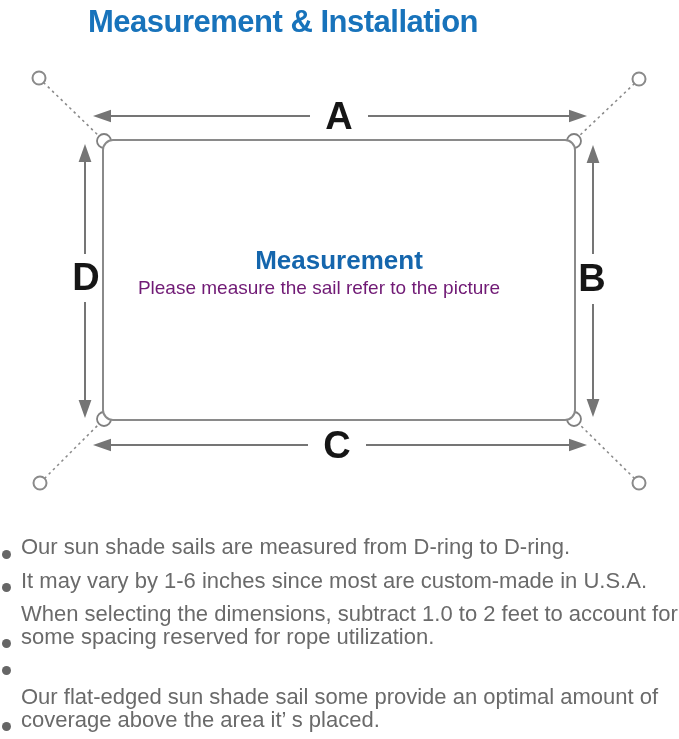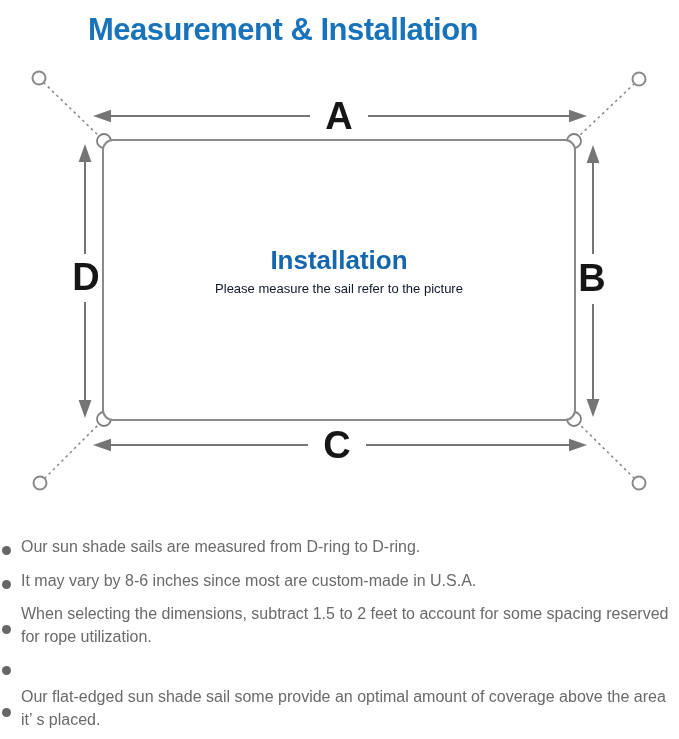--- a/index.html
+++ b/index.html
@@ -16,7 +16,7 @@
     font-size:31px;font-weight:bold;
     color:#1873bb;
     letter-spacing:-0.5px;
-    margin:0;padding-top:12px;
+    margin:0;padding-top:4px;
   }
   .diagram{
     position:absolute;top:60px;left:0;

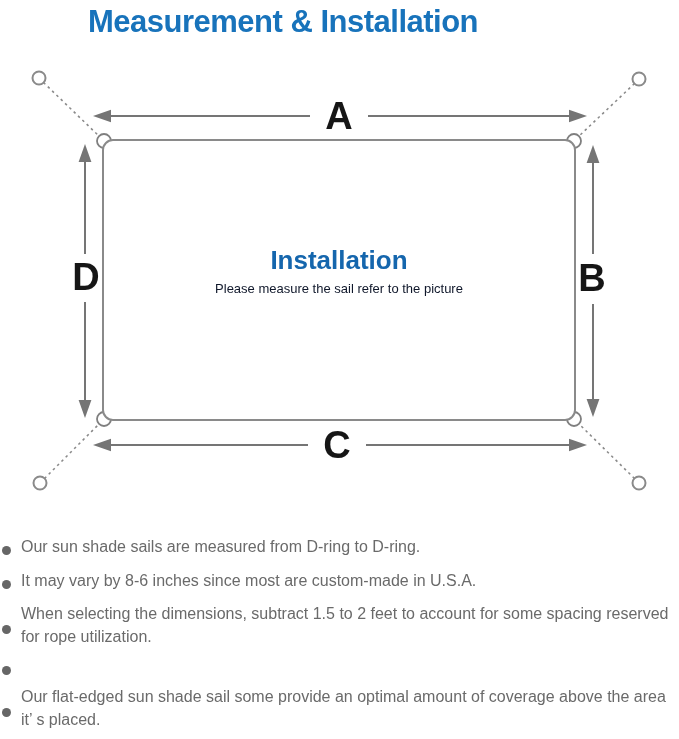--- a/index.html
+++ b/index.html
@@ -125,7 +125,7 @@
     <div class="dim-label label-c">C</div>
     <div class="dim-label label-d">D</div>
 
-    <div class="center-title">Installation</div>
+    <div class="center-title">Measurement</div>
     <div class="center-sub">Please measure the sail refer to the picture</div>
   </div>
 

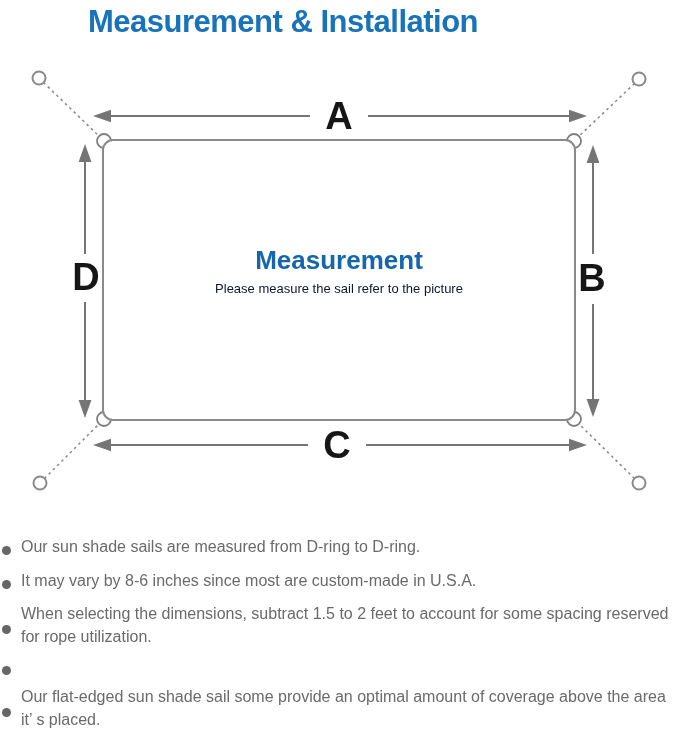--- a/index.html
+++ b/index.html
@@ -40,9 +40,9 @@
     white-space:nowrap;
   }
   .center-sub{
-    position:absolute;left:339px;top:228px;
+    position:absolute;left:319px;top:228px;
     transform:translate(-50%,-50%);
-    font-size:13px;color:#0f172a;
+    font-size:19px;color:#701a75;
     white-space:nowrap;
   }
   .notes{

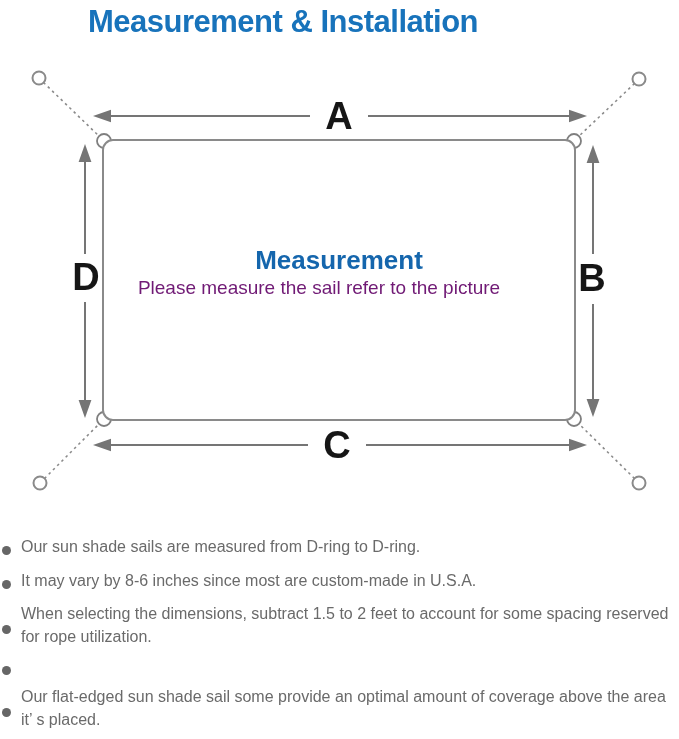--- a/index.html
+++ b/index.html
@@ -51,9 +51,9 @@
     list-style:none;margin:0;padding:0;
   }
   .notes li{
-    display:flex;align-items:center;
+    display:flex;align-items:flex-end;
     margin:0 0 11px 0;
-    font-size:16px;line-height:22.5px;
+    font-size:22px;line-height:22.5px;
     color:#6a6a6a;
   }
   .notes .dot{

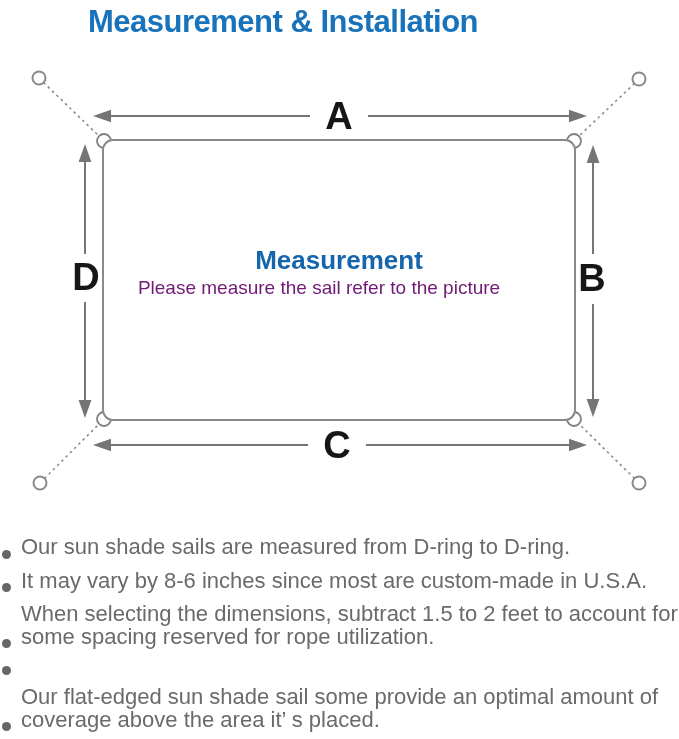--- a/index.html
+++ b/index.html
@@ -136,7 +136,7 @@
     </li>
     <li>
       <span class="dot"></span>
-      <span>It may vary by 8-6 inches since most are custom-made in U.S.A.</span>
+      <span>It may vary by 1-6 inches since most are custom-made in U.S.A.</span>
     </li>
     <li>
       <span class="dot"></span>

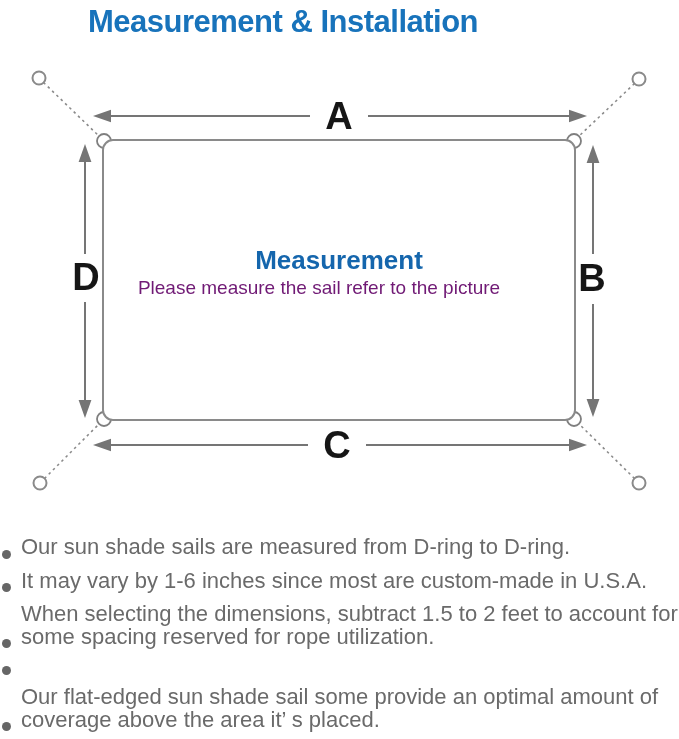--- a/index.html
+++ b/index.html
@@ -140,7 +140,7 @@
     </li>
     <li>
       <span class="dot"></span>
-      <span>When selecting the dimensions, subtract 1.5 to 2 feet to account for some spacing reserved for rope utilization.</span>
+      <span>When selecting the dimensions, subtract 1.0 to 2 feet to account for some spacing reserved for rope utilization.</span>
     </li>
     <li>
       <span class="dot"></span>

